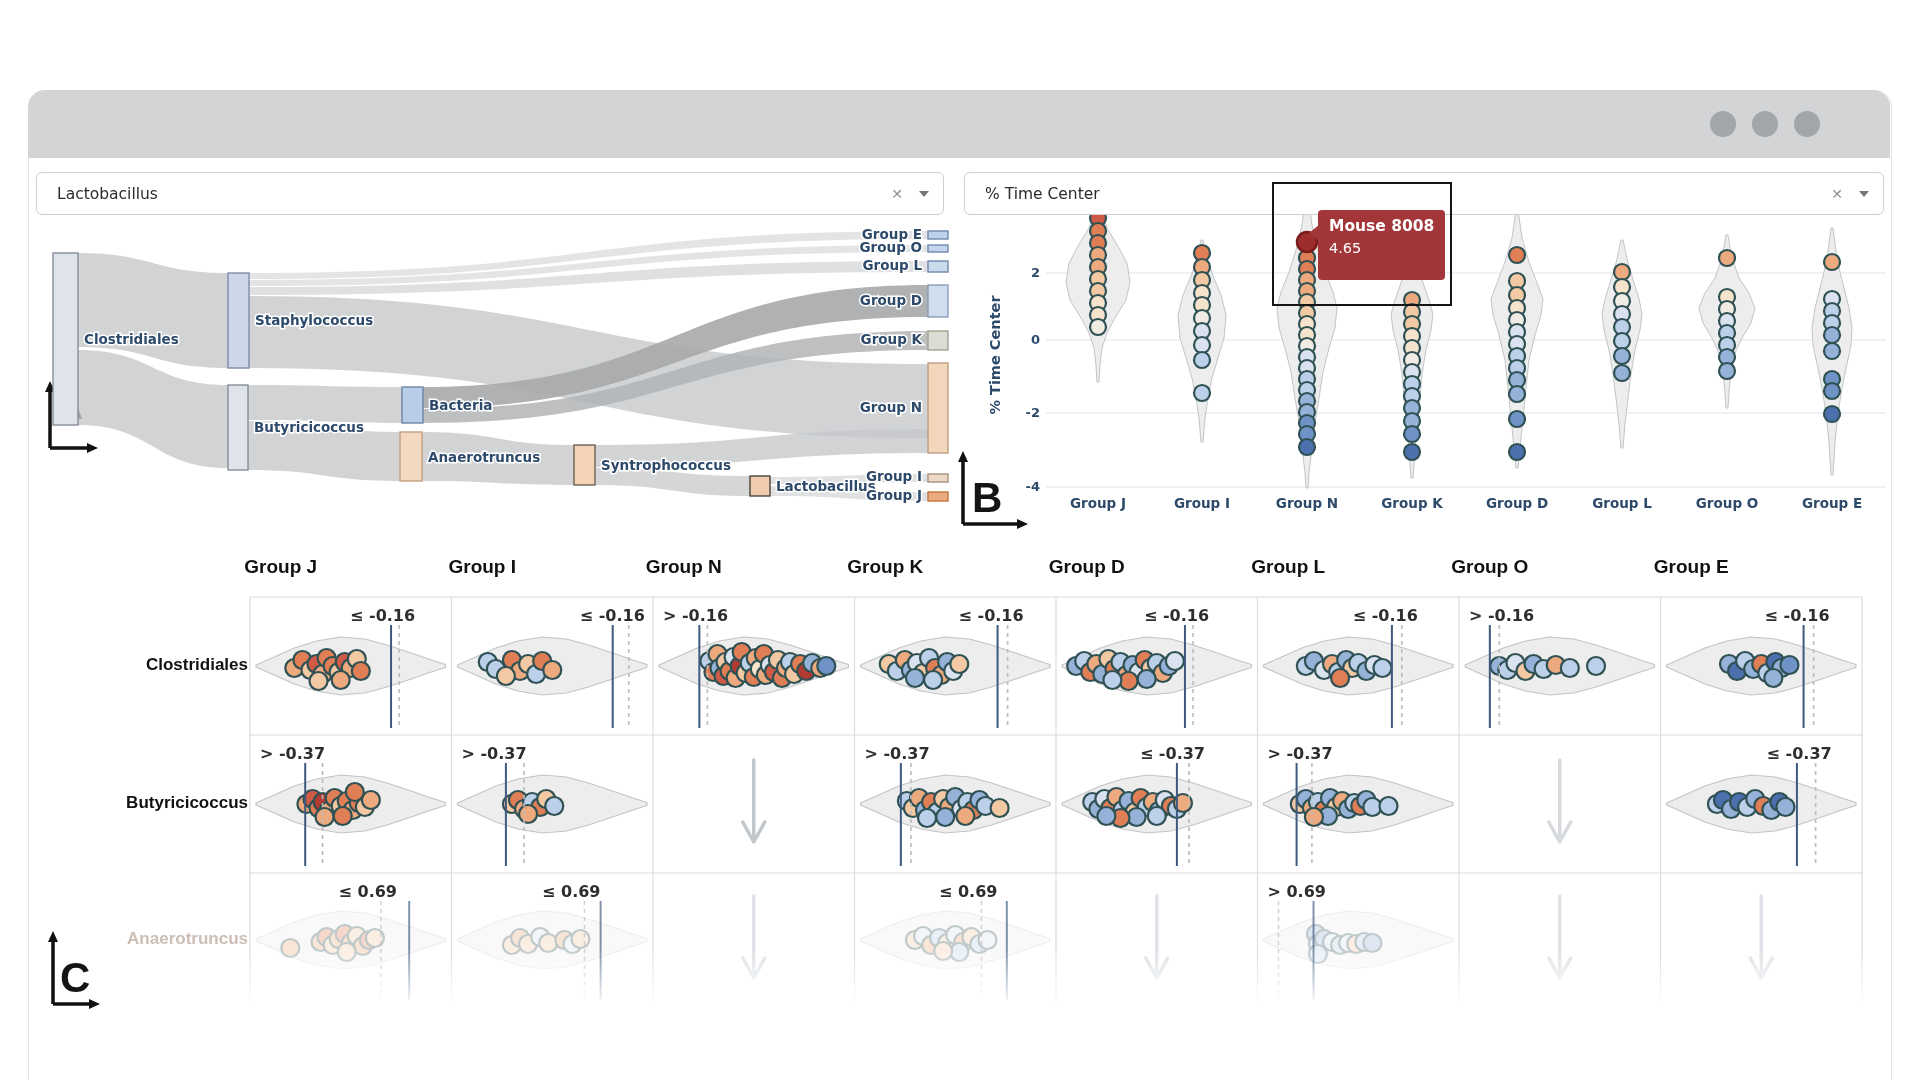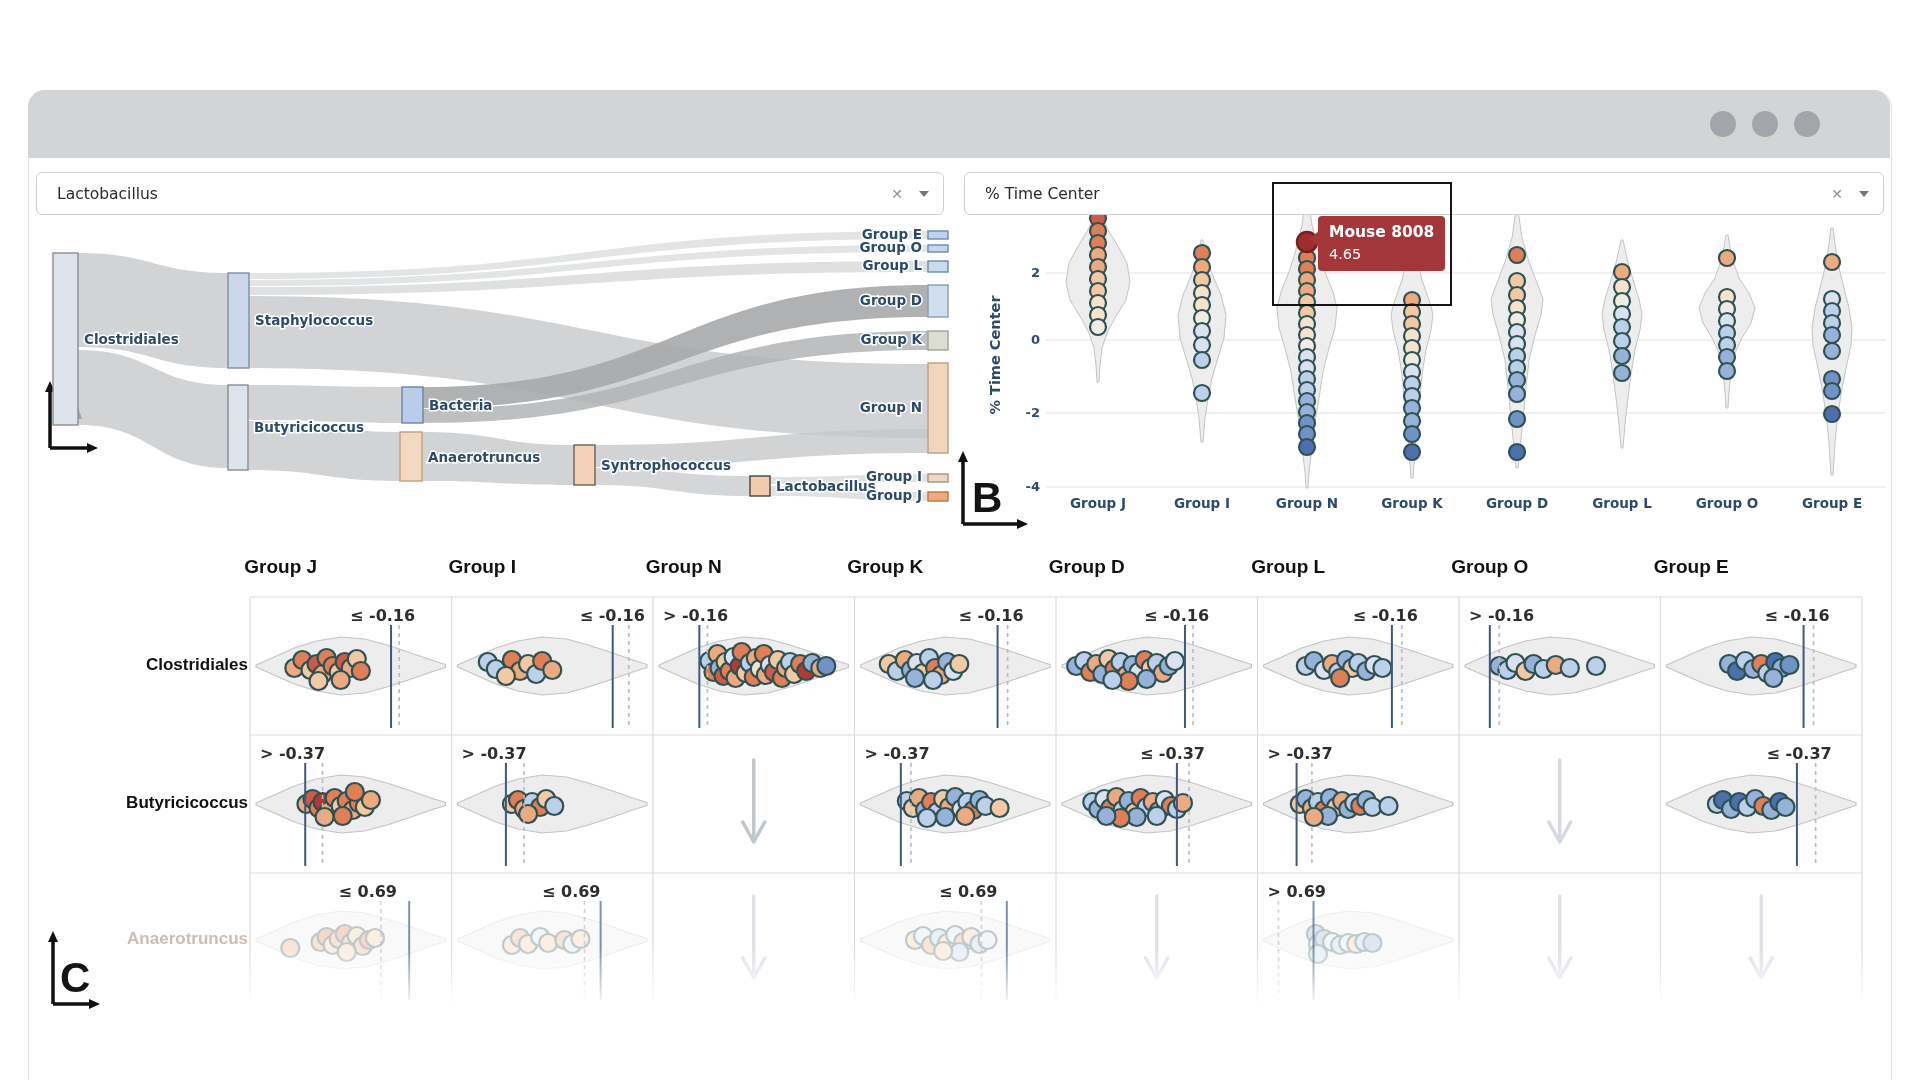--- a/index.html
+++ b/index.html
@@ -23,8 +23,8 @@
                       font-family:"Liberation Sans",sans-serif;}
   .callout{position:absolute;left:1272px;top:182px;width:176px;height:120px;
            border:2.5px solid #151515;background:transparent;z-index:5;}
-  .tip{position:absolute;left:44px;top:32px;background:#a23639;color:#fff;border-radius:4px;
-       padding:6px 11px 7px 11px;line-height:1.4;}
+  .tip{position:absolute;left:44px;top:26px;background:#a23639;color:#fff;border-radius:4px;
+       padding:6px 11px 22px 11px;line-height:1.4;}
   .tip .t1{font-weight:bold;font-size:15.5px;white-space:nowrap;}
   .tip .t2{font-size:14.5px;}
   .tip-pointer{position:absolute;left:-9px;top:15px;width:0;height:0;

